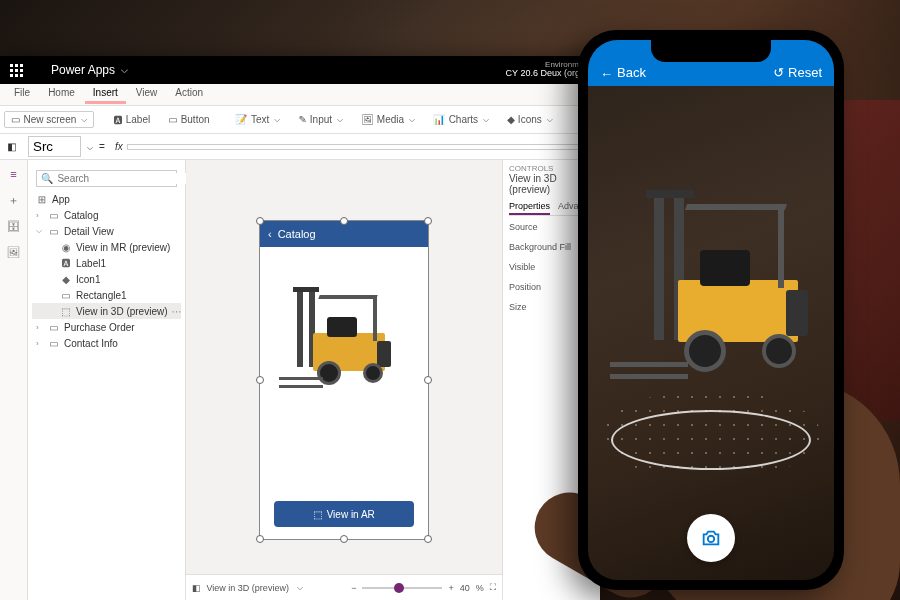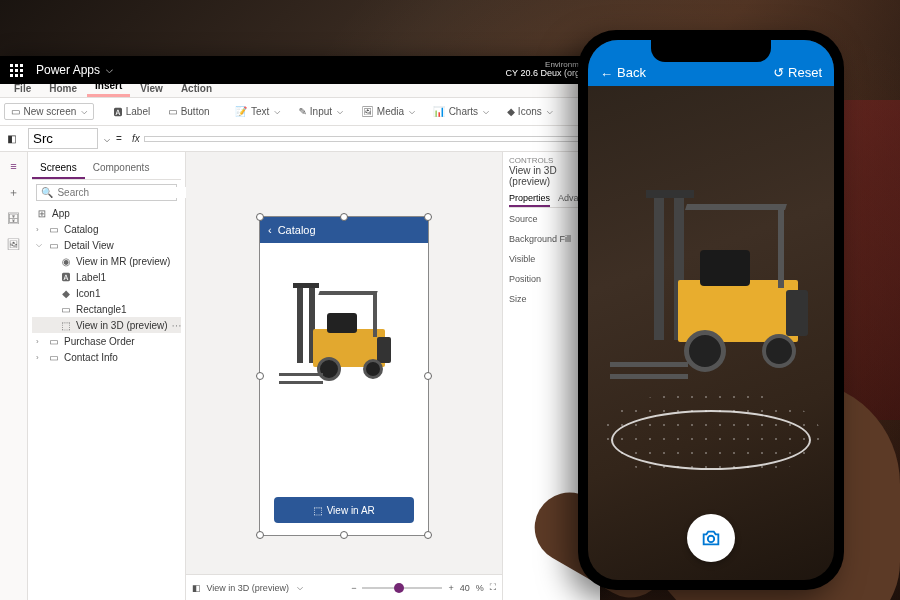--- a/index.html
+++ b/index.html
@@ -15,7 +15,7 @@
   .titlebar { height: 28px; background: #000; color:#fff; display:flex; align-items:center; padding:0 4px; }
   .waffle { width:24px; height:24px; display:grid; grid-template-columns:repeat(3,3px); grid-template-rows:repeat(3,3px); gap:2px; place-content:center; cursor:pointer;}
   .waffle span { background:#fff; }
-  .app-title { margin-left:8px; font-size:12px; }
+  .app-title { margin-left:23px; font-size:12px; }
   .title-caret { margin-left:6px; font-size:9px; opacity:.8;}
   .env { margin-left:auto; font-size:9px; text-align:right; line-height:1.1; padding-right:6px;}
   .env .lbl { opacity:.7; font-size:8px;}

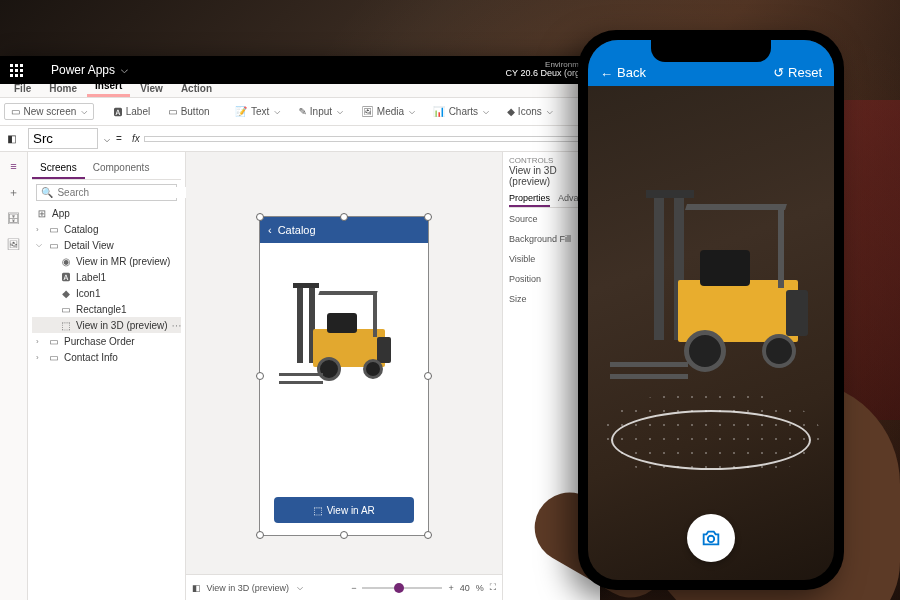--- a/index.html
+++ b/index.html
@@ -20,7 +20,7 @@
   .env { margin-left:auto; font-size:9px; text-align:right; line-height:1.1; padding-right:6px;}
   .env .lbl { opacity:.7; font-size:8px;}
 
-  .menubar { height:14px; background:#faf9f8; display:flex; align-items:flex-end; padding:0 6px; gap:2px; border-bottom:1px solid #e1dfdd; font-size:10px;font-weight:bold;}
+  .menubar { height:22px; background:#faf9f8; display:flex; align-items:flex-start; padding:0 6px; gap:2px; border-bottom:1px solid #e1dfdd; font-size:10px;}
   .menubar .mi { padding:3px 8px; cursor:pointer; color:#555;}
   .menubar .mi.active { border-bottom:3px solid #fca5a5; color:#000;}
   .menubar .right { margin-left:auto; display:flex; gap:8px; align-items:center; color:#888;}

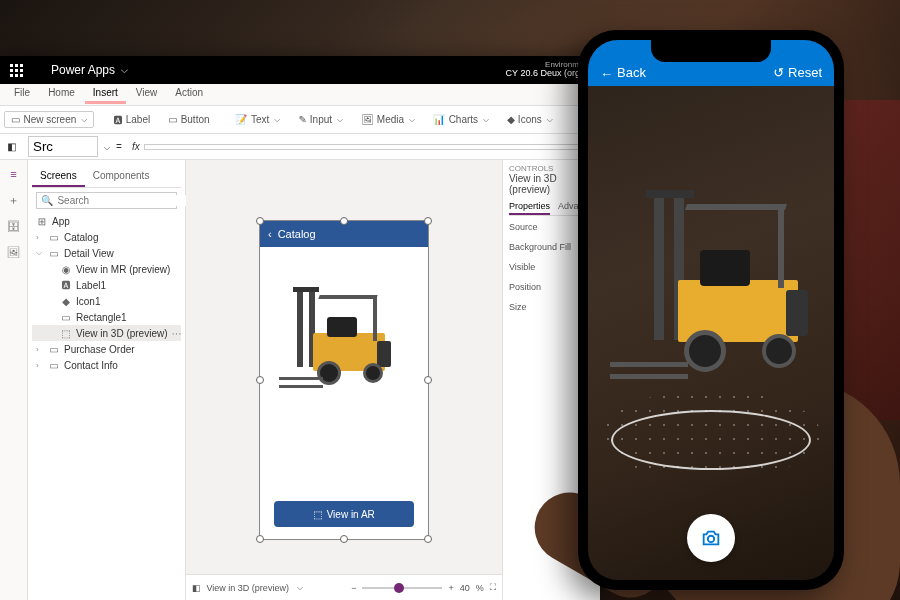--- a/index.html
+++ b/index.html
@@ -33,7 +33,7 @@
 
   .fxbar { height:26px; display:flex; align-items:center; border-bottom:1px solid #e1dfdd; font-size:10px;}
   .fxbar .icn { width:24px; text-align:center;}
-  .fxbar .src { width:70px; border:1px solid #ccc; padding:2px 4px; margin:0 4px;}
+  .fxbar .src { width:53px; border:1px solid #ccc; padding:2px 4px; margin:0 4px;}
   .fxbar .eq { padding:0 6px;}
   .fxbar .fx { font-style:italic; padding:0 4px;}
   .fxbar .formula { flex:1; border:1px solid #ccc; padding:2px 6px; color:#d13438; overflow:hidden; text-overflow:ellipsis; white-space:nowrap;}

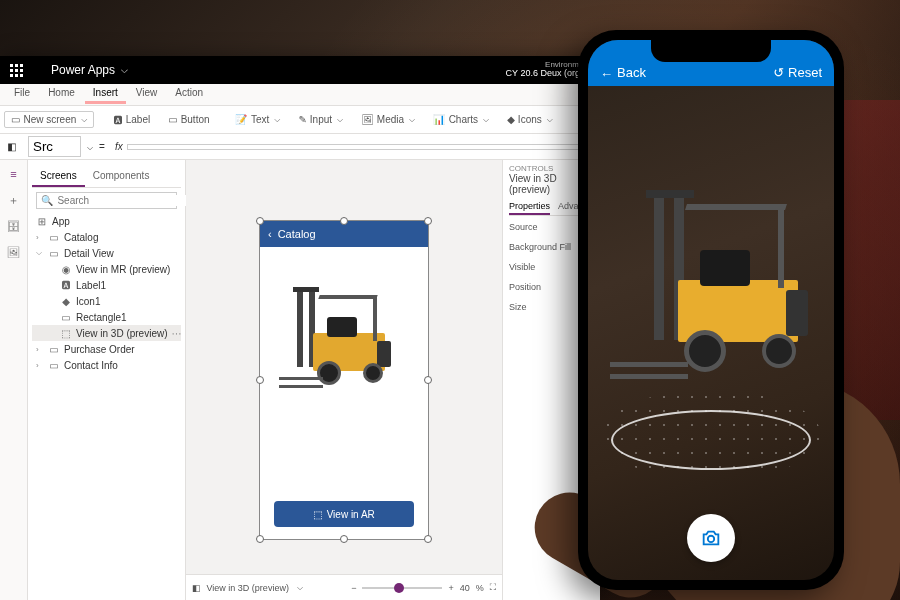--- a/index.html
+++ b/index.html
@@ -215,10 +215,6 @@
     </div>
 
     <div class="treepanel">
-      <div class="tabs">
-        <div class="t active">Screens</div>
-        <div class="t">Components</div>
-      </div>
       <div class="search">
         <span>🔍</span>
         <input placeholder="Search" style="">

